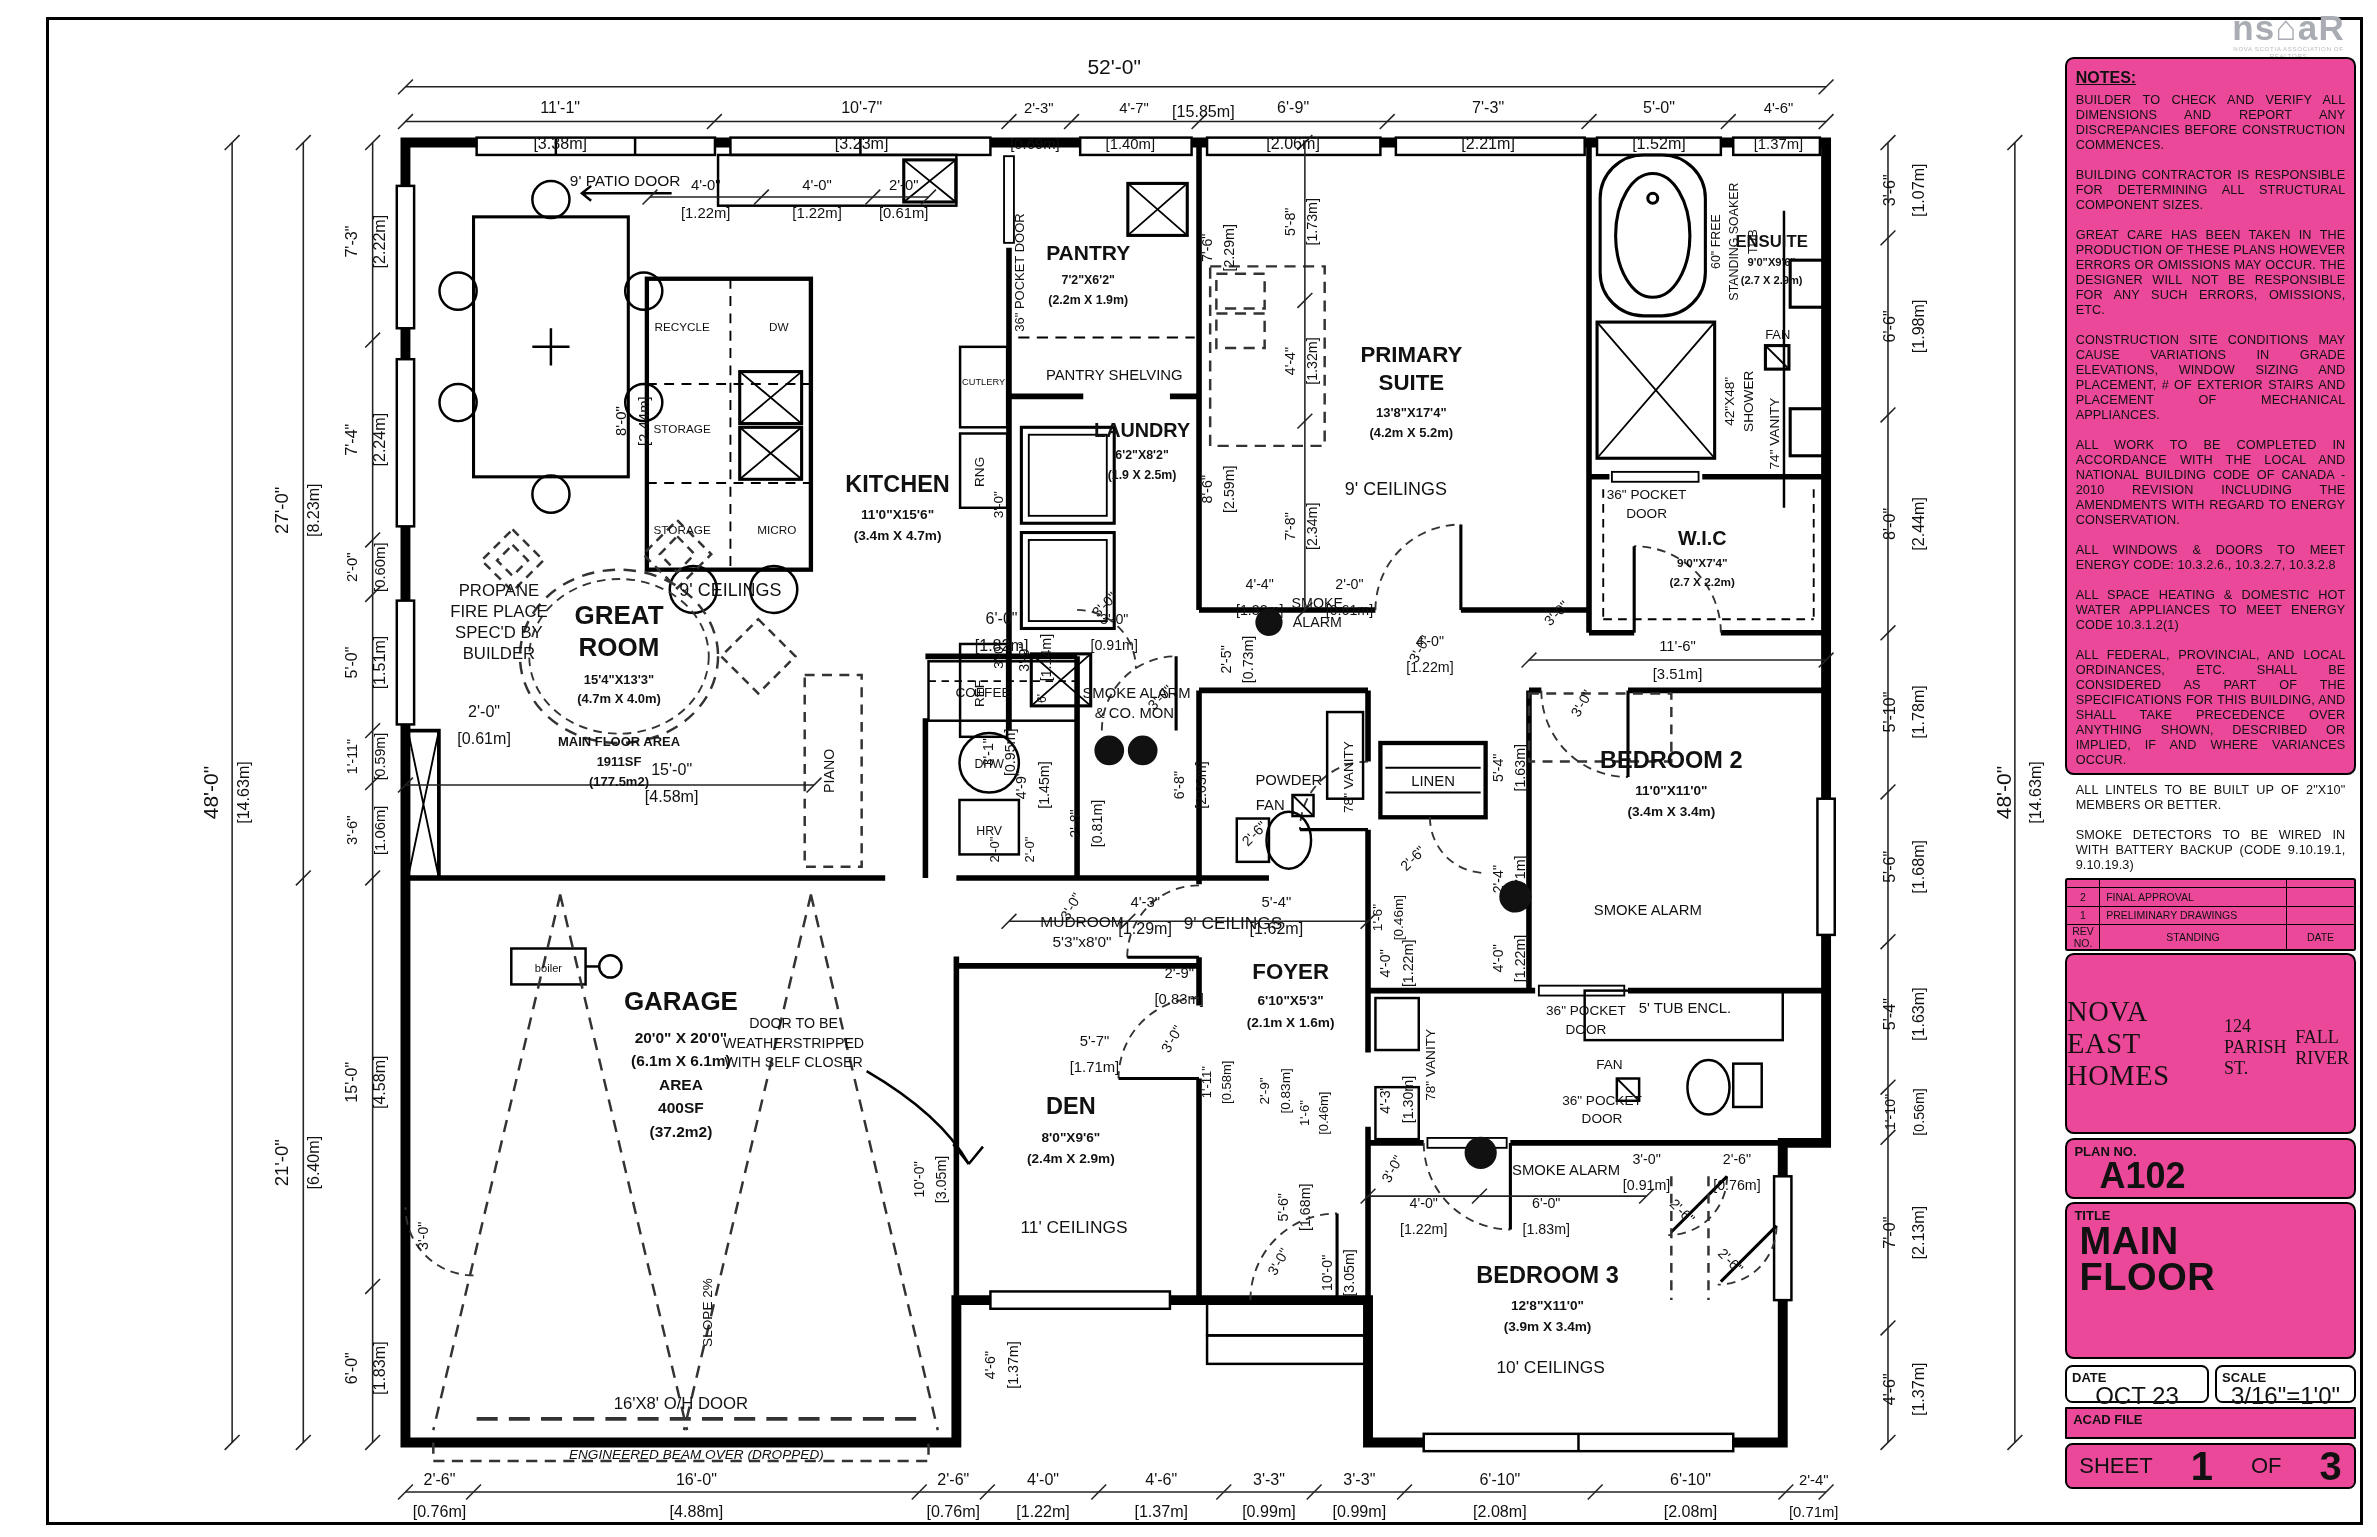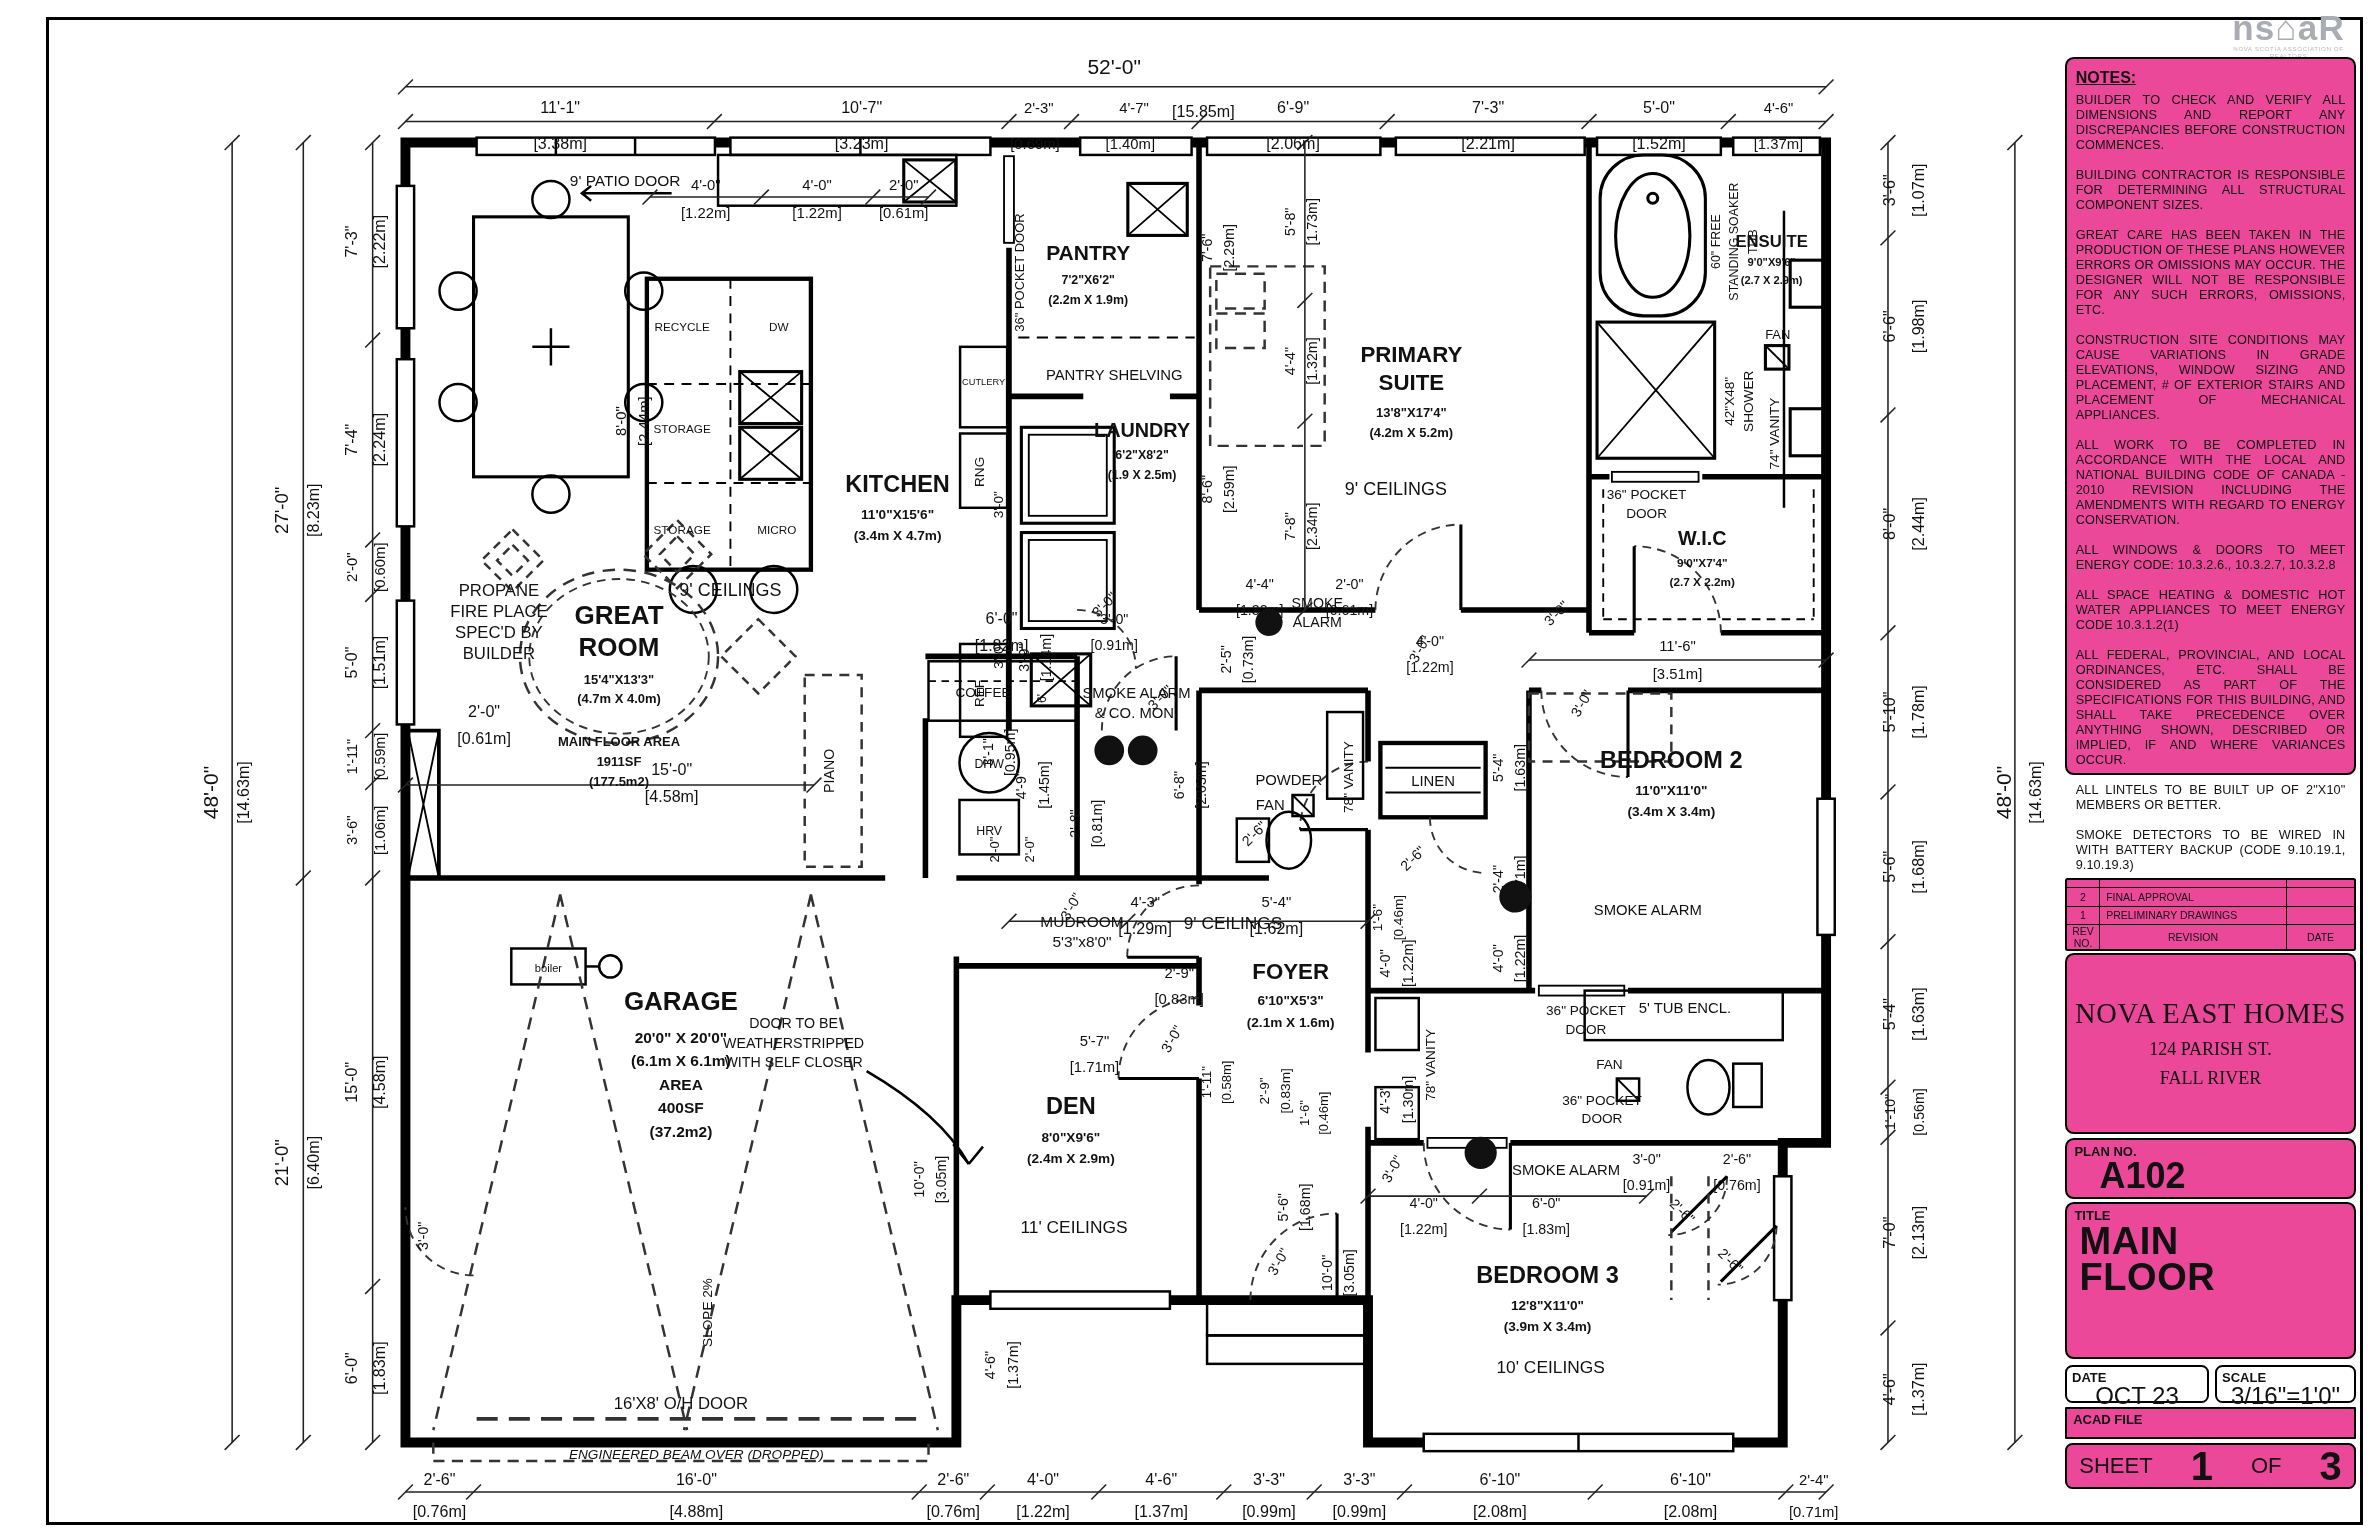--- a/index.html
+++ b/index.html
@@ -662,7 +662,7 @@
     </div>
     <div class="r">
       <div class="c1">REV NO.</div>
-      <div class="c2 center">REVISION</div>
+      <div class="c2 center">STANDING</div>
       <div class="c3">DATE</div>
     </div>
   </div>

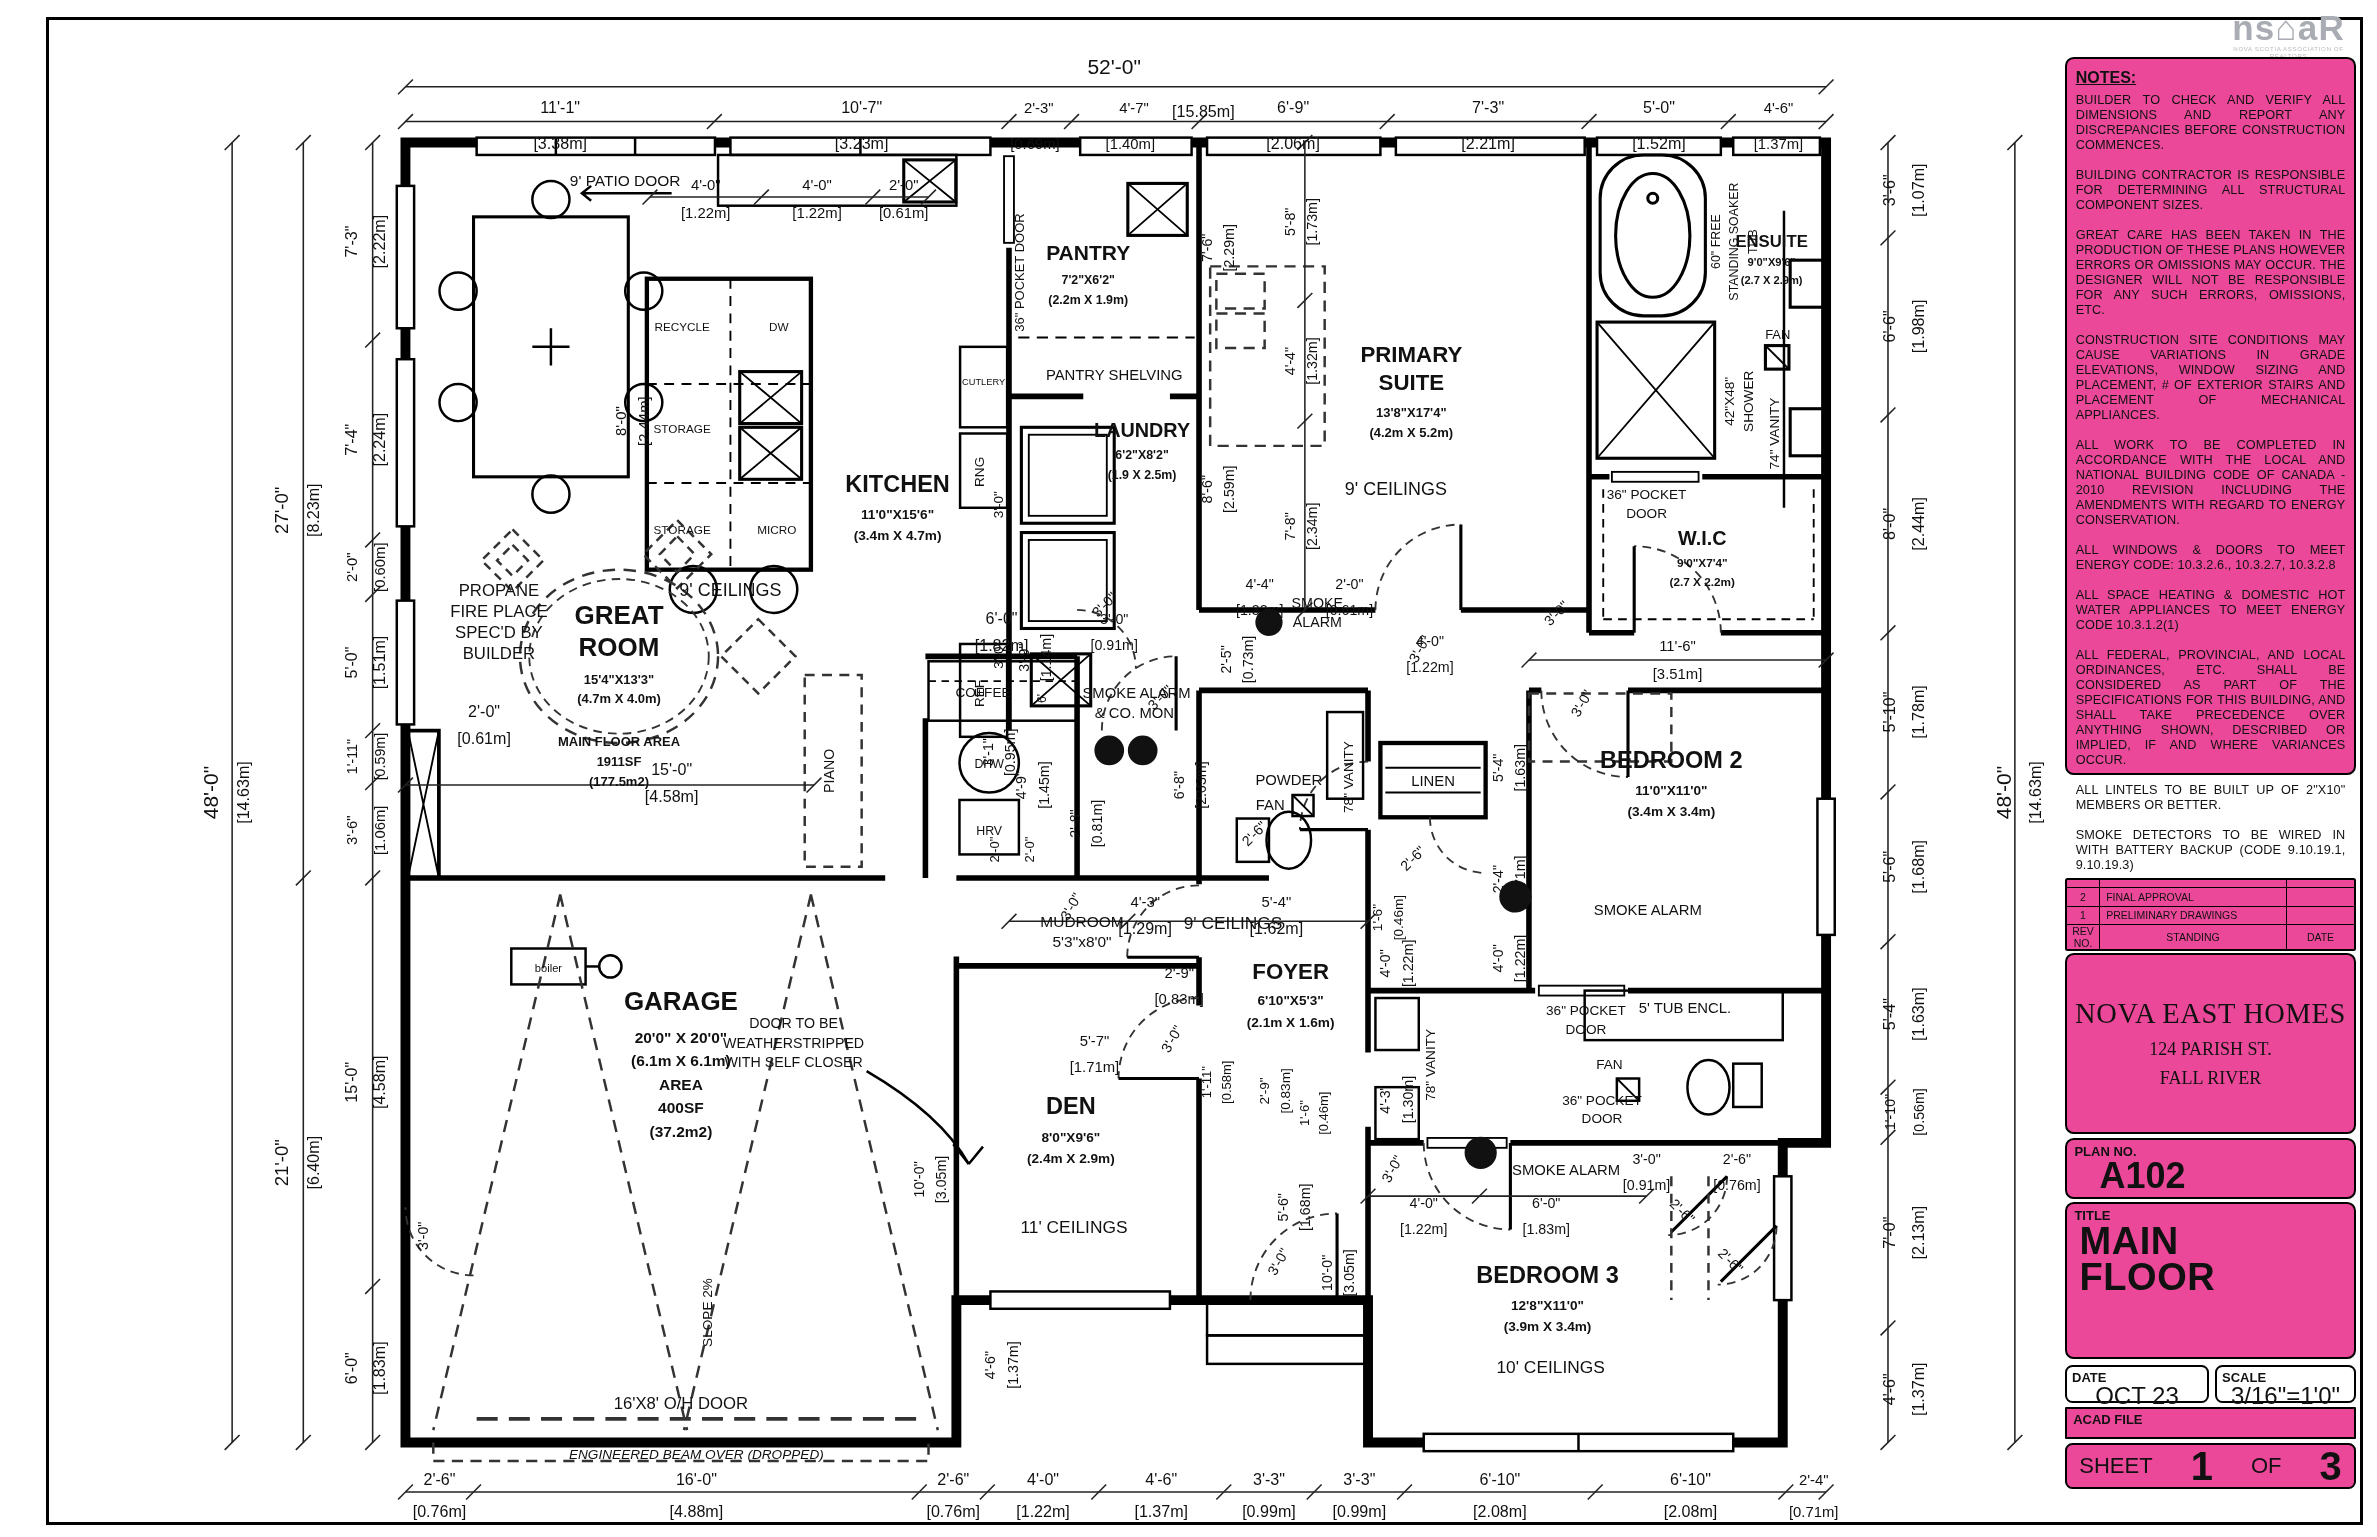--- a/index.html
+++ b/index.html
@@ -22,7 +22,7 @@
   #rev-table .c2.center{justify-content:center;padding-left:0;}
   #rev-table .c3{width:67px;border-left:1.9px solid #000;text-align:center;align-self:stretch;
                  display:flex;align-items:center;justify-content:center;}
-  #company-box{top:953px;height:181px;display:flex;flex-direction:column;align-items:center;justify-content:center;
+  #company-box{top:953px;height:181px;display:flex;align-items:center;justify-content:center;
                font-family:"Liberation Serif",serif;}
   #company-box .co{font-size:28.5px;letter-spacing:0.6px;}
   #company-box .ad{font-size:18px;margin-top:8.7px;}

